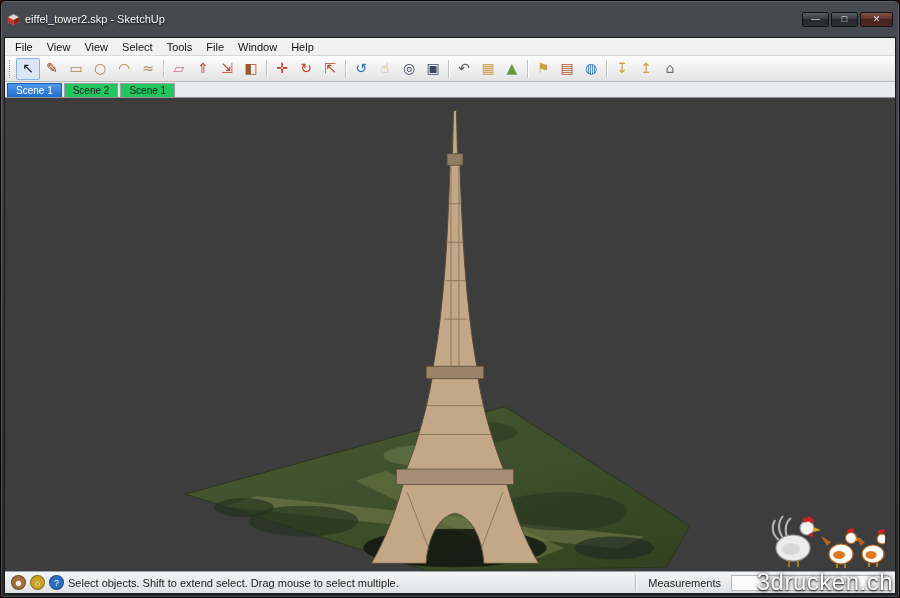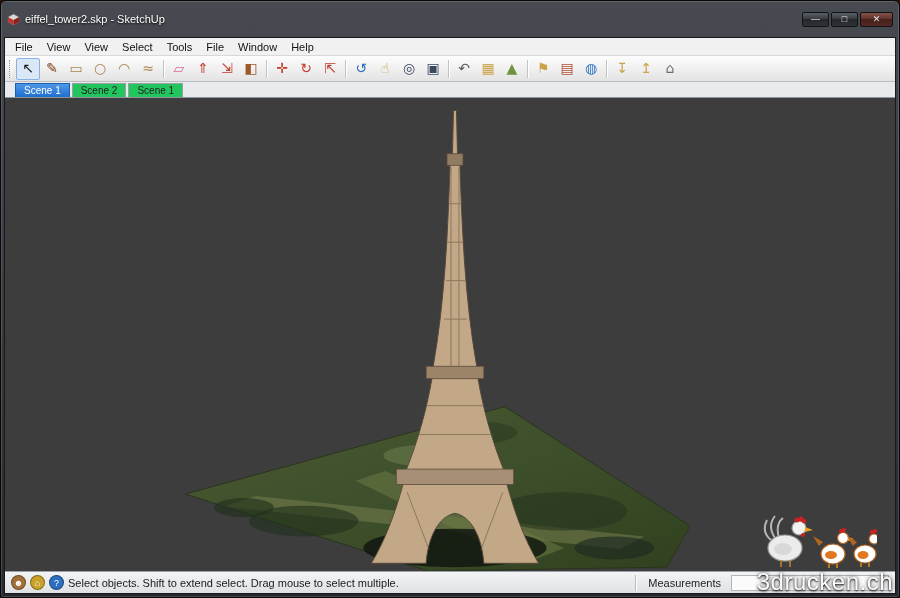--- a/index.html
+++ b/index.html
@@ -64,7 +64,7 @@
   .tsep { width: 1px; height: 18px; background: #c2c2c2; margin: 0 3px; box-shadow: 1px 0 0 #fff; }
   .scenebar {
     height: 16px; background: #e8ebee; border-bottom: 1px solid #8f959b;
-    display: flex; align-items: flex-end; padding-left: 10px; font-size: 10px;
+    display: flex; align-items: flex-end; padding-left: 2px; font-size: 10px;
   }
   .scene-tab {
     padding: 1px 8px 1px; border: 1px solid #9aa0a6; border-bottom: none;

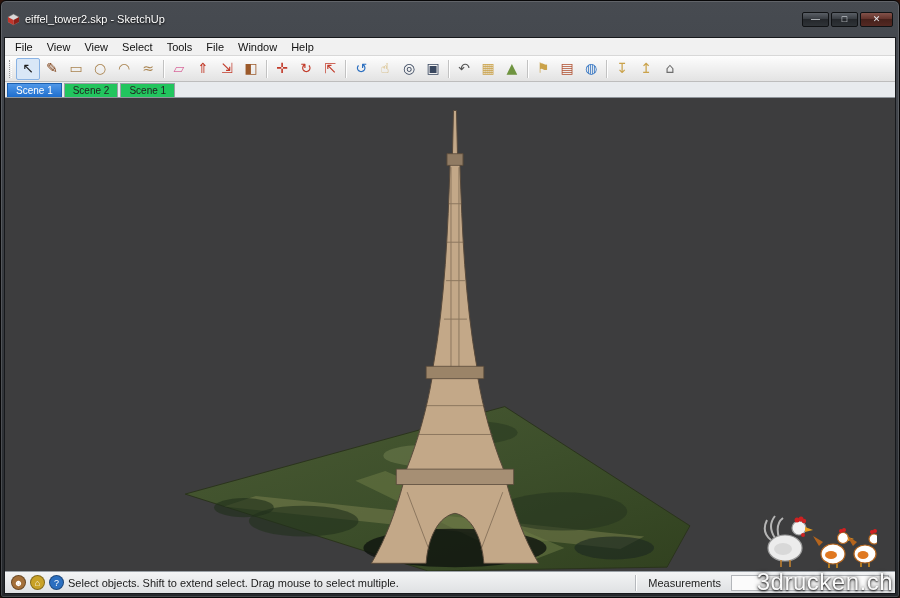--- a/index.html
+++ b/index.html
@@ -96,7 +96,7 @@
   }
   .watermark {
     position: absolute; right: 6px; bottom: 1px; z-index: 30;
-    text-align: left; pointer-events: none;
+    text-align: center; pointer-events: none;
   }
   .watermark-text {
     font-size: 24px; color: #fafafa; letter-spacing: .5px; margin-top: -4px;

